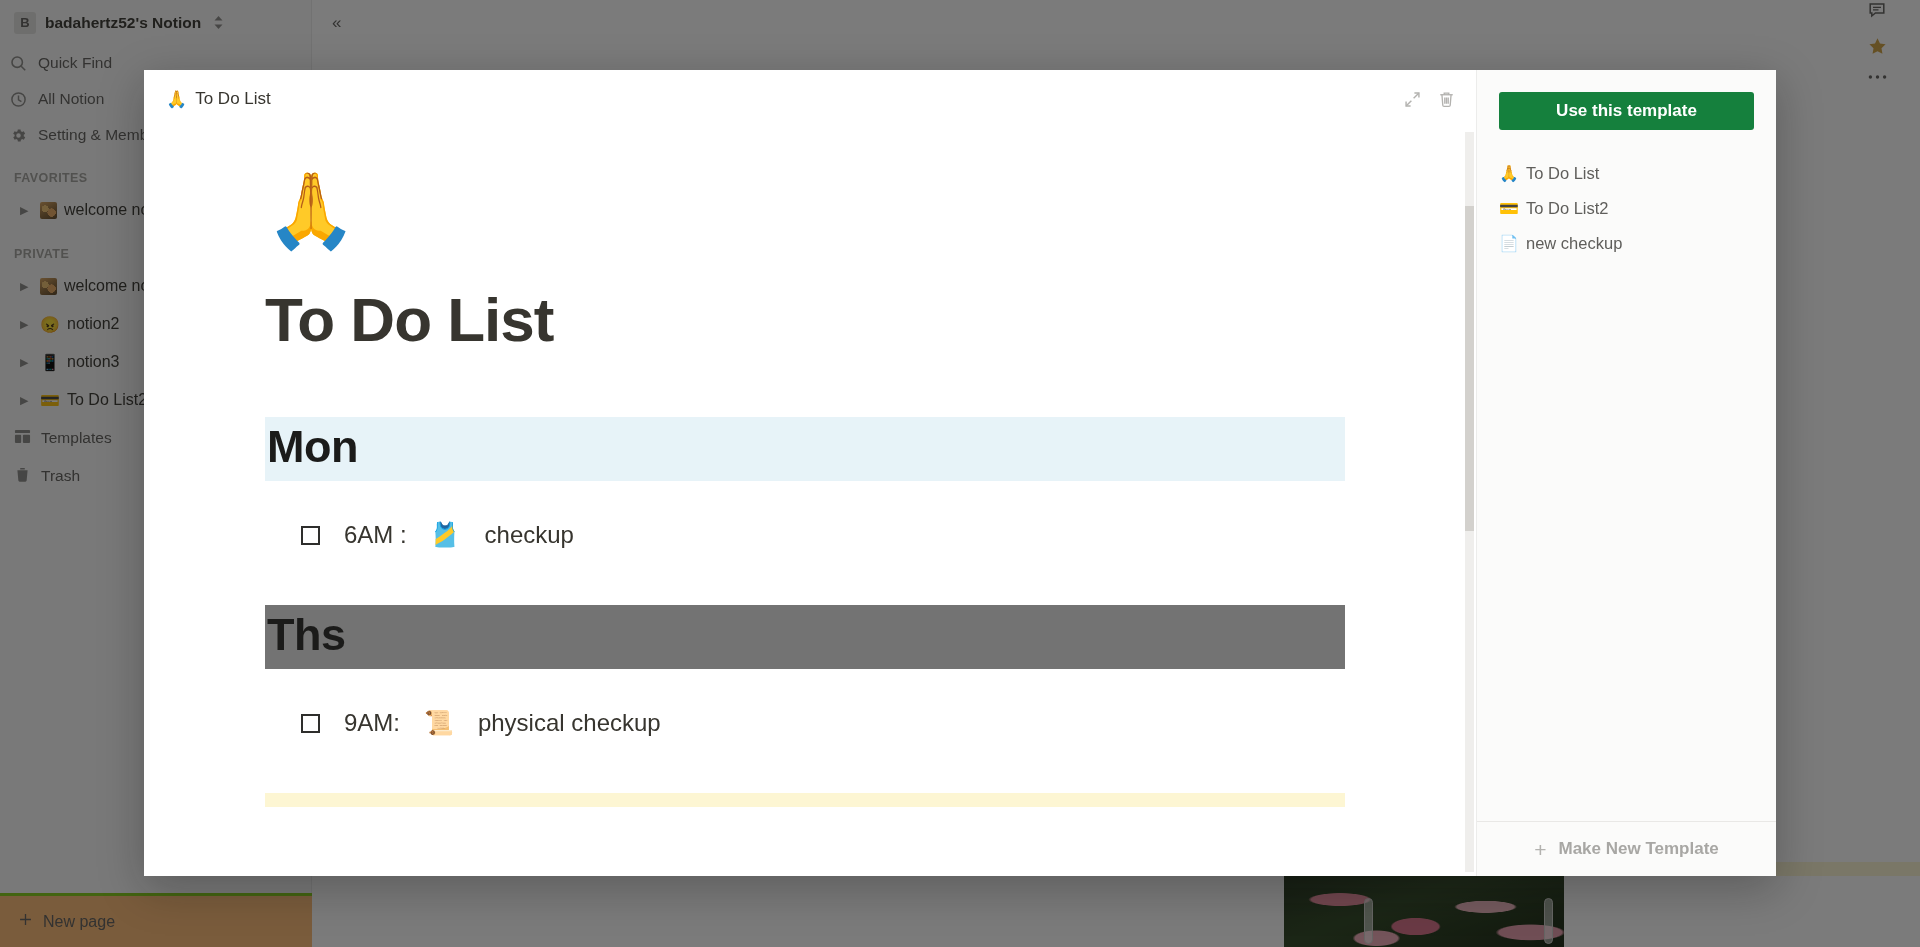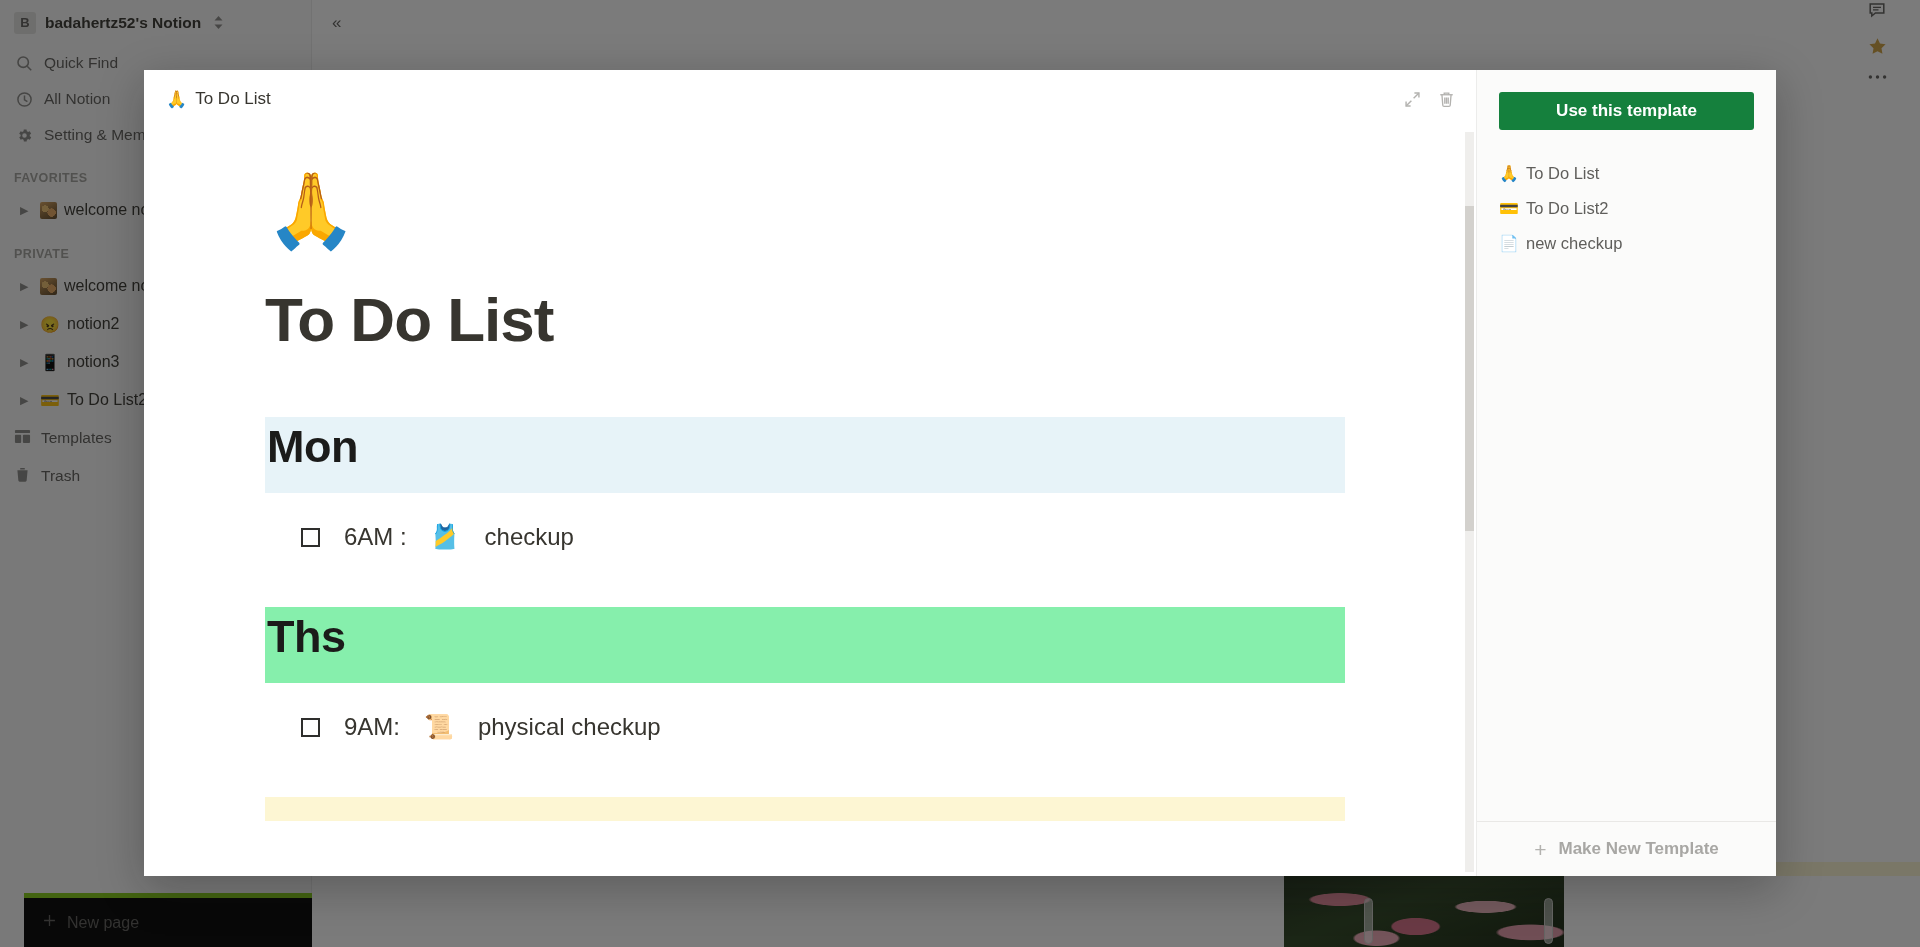--- a/index.html
+++ b/index.html
@@ -38,7 +38,7 @@
 
   .nav-item {
     display: flex; align-items: center; gap: 10px;
-    height: 36px; padding: 0 14px;
+    height: 36px; padding: 0 8px;
     font-size: 15.5px; color: #5f5e5b;
     cursor: pointer;
   }

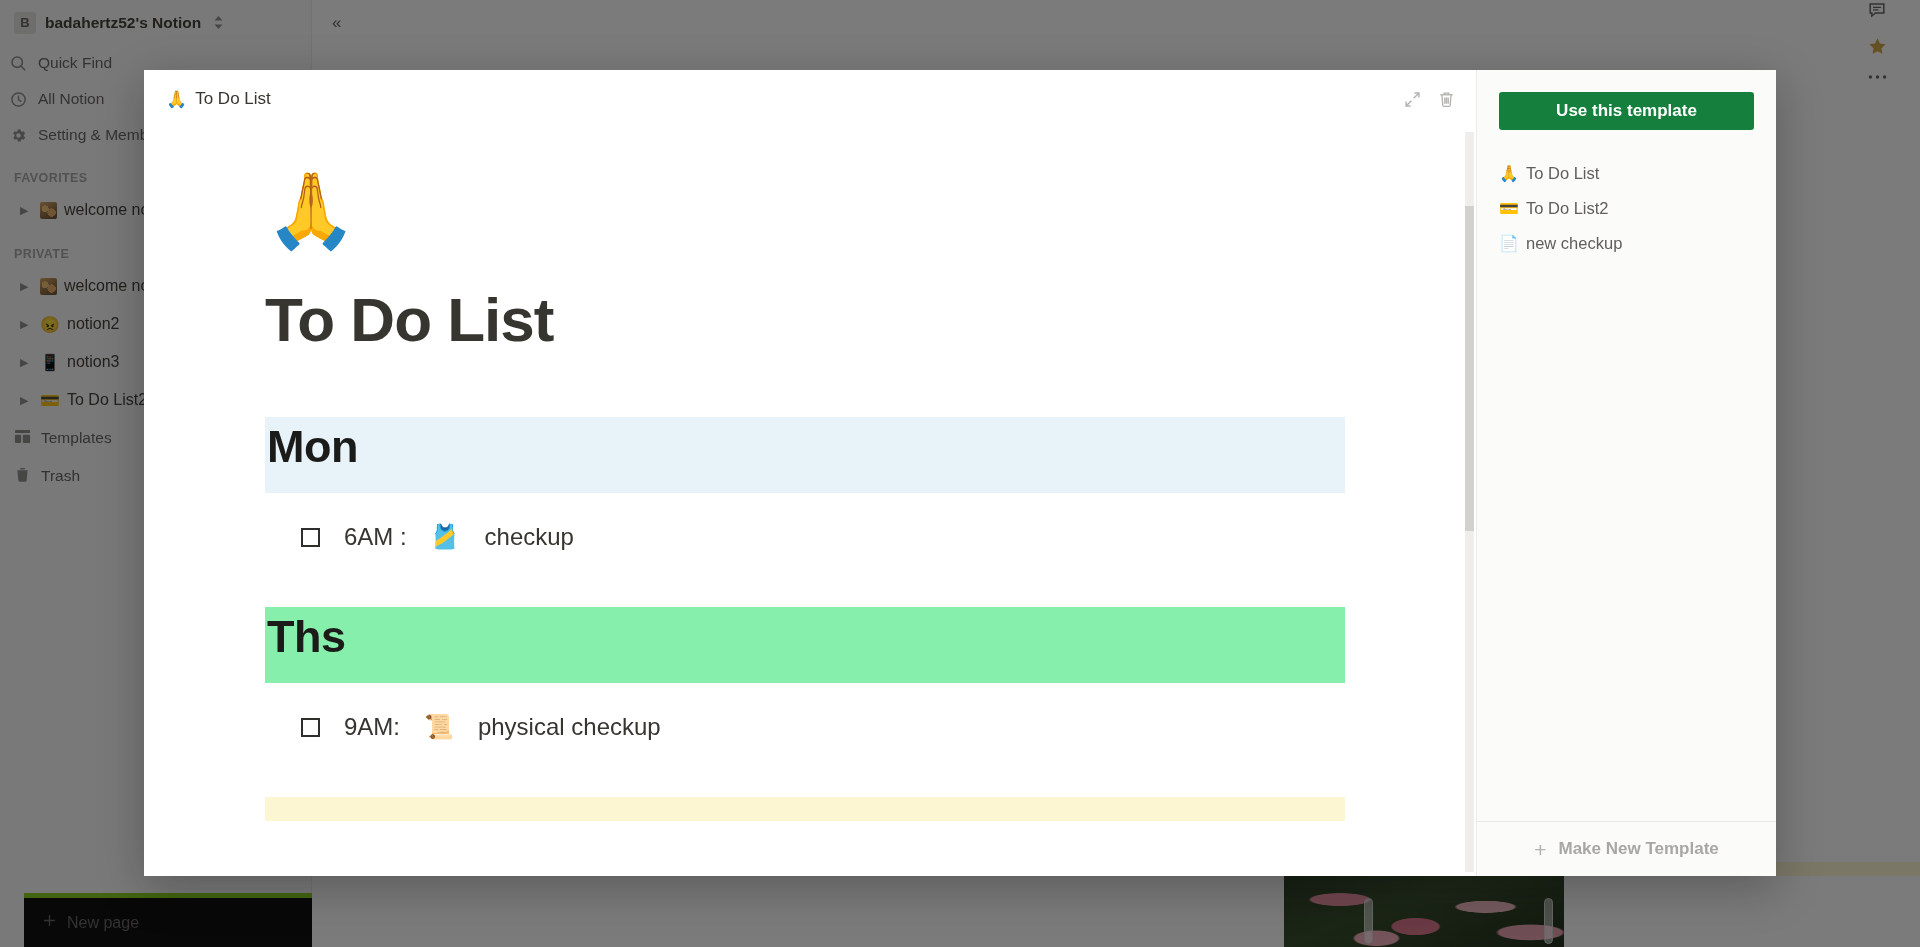--- a/index.html
+++ b/index.html
@@ -133,7 +133,7 @@
   .doc-emoji { font-size: 74px; line-height: 1; margin-bottom: 36px; }
   .doc-title { font-size: 62px; font-weight: 700; color: #37352f; letter-spacing: -1px; margin-bottom: 62px; }
 
-  .day-band { padding: 4px 0 20px 2px; margin-bottom: 30px; }
+  .day-band { padding: 4px 0 8px 2px; margin-bottom: 40px; }
   .day-band h2 { font-size: 45px; font-weight: 700; color: #1b1b1a; letter-spacing: -.5px; }
   .band-blue { background: #e7f3f8; }
   .band-green { background: #86efac; }

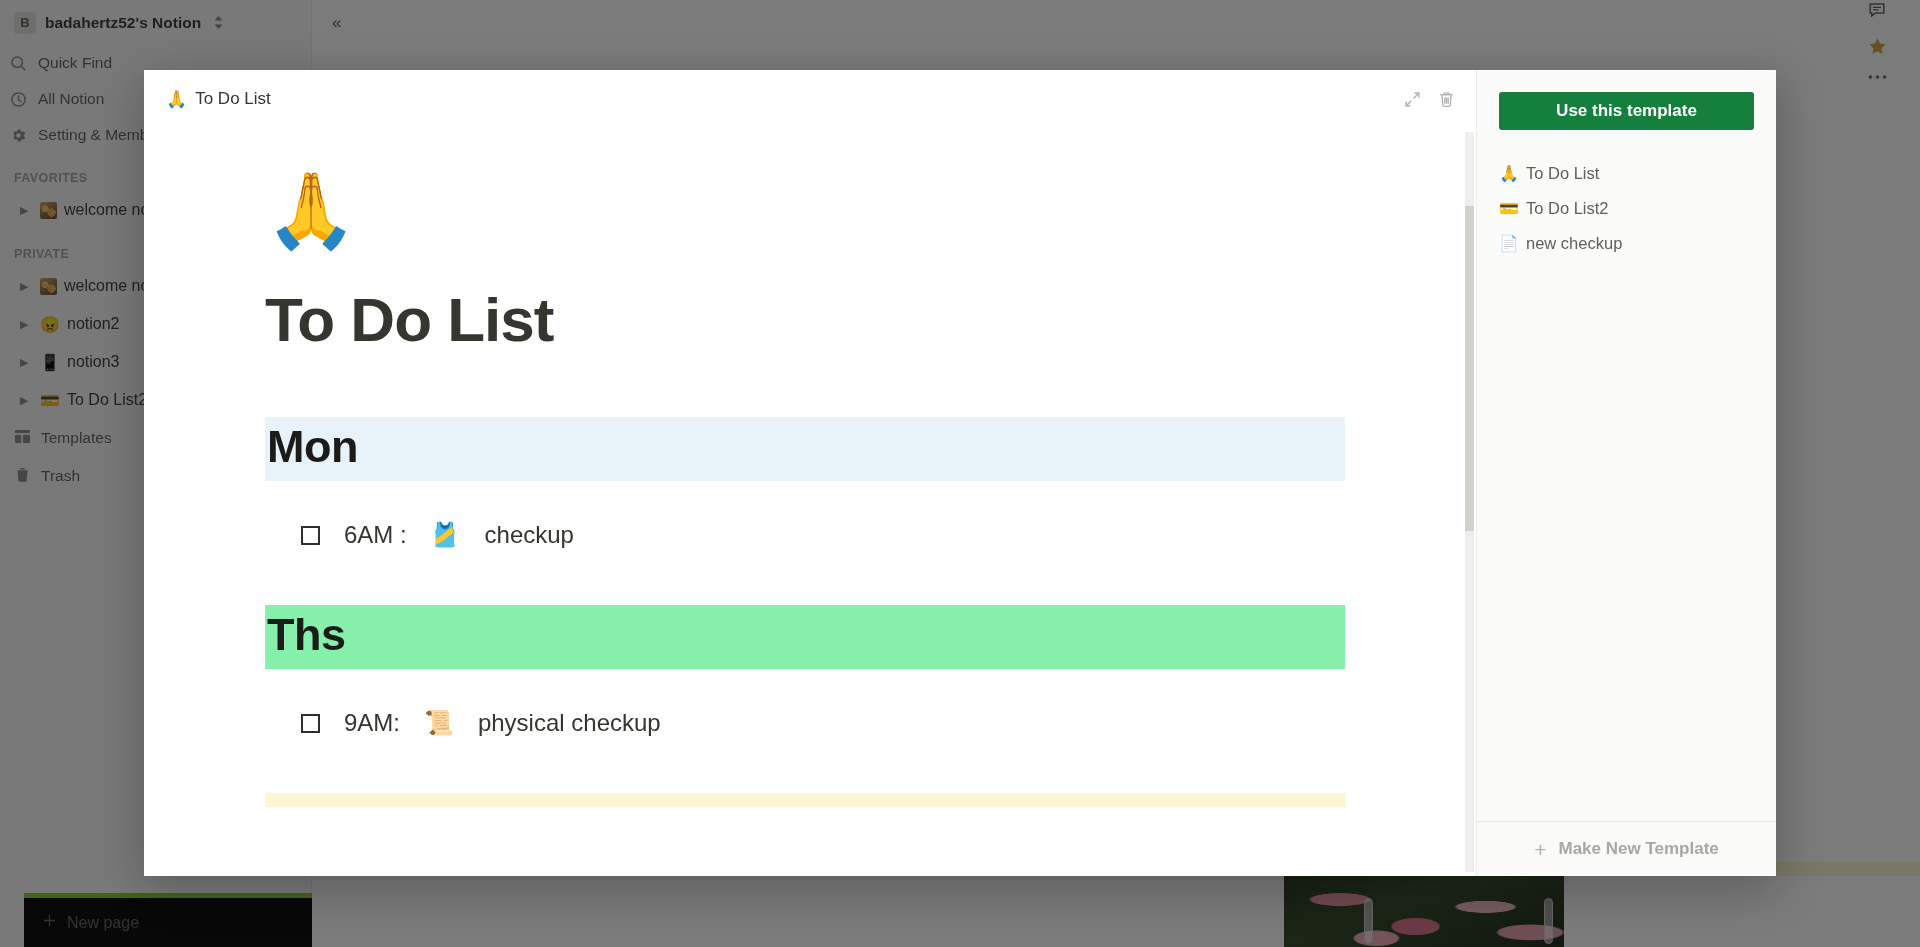--- a/index.html
+++ b/index.html
@@ -136,7 +136,7 @@
   .day-band { padding: 4px 0 8px 2px; margin-bottom: 40px; }
   .day-band h2 { font-size: 45px; font-weight: 700; color: #1b1b1a; letter-spacing: -.5px; }
   .band-blue { background: #e7f3f8; }
-  .band-green { background: #86efac; }
+  .band-green { background: #737373; }
   .band-yellow { background: #fdf6d3; }
 
   .todo-row {

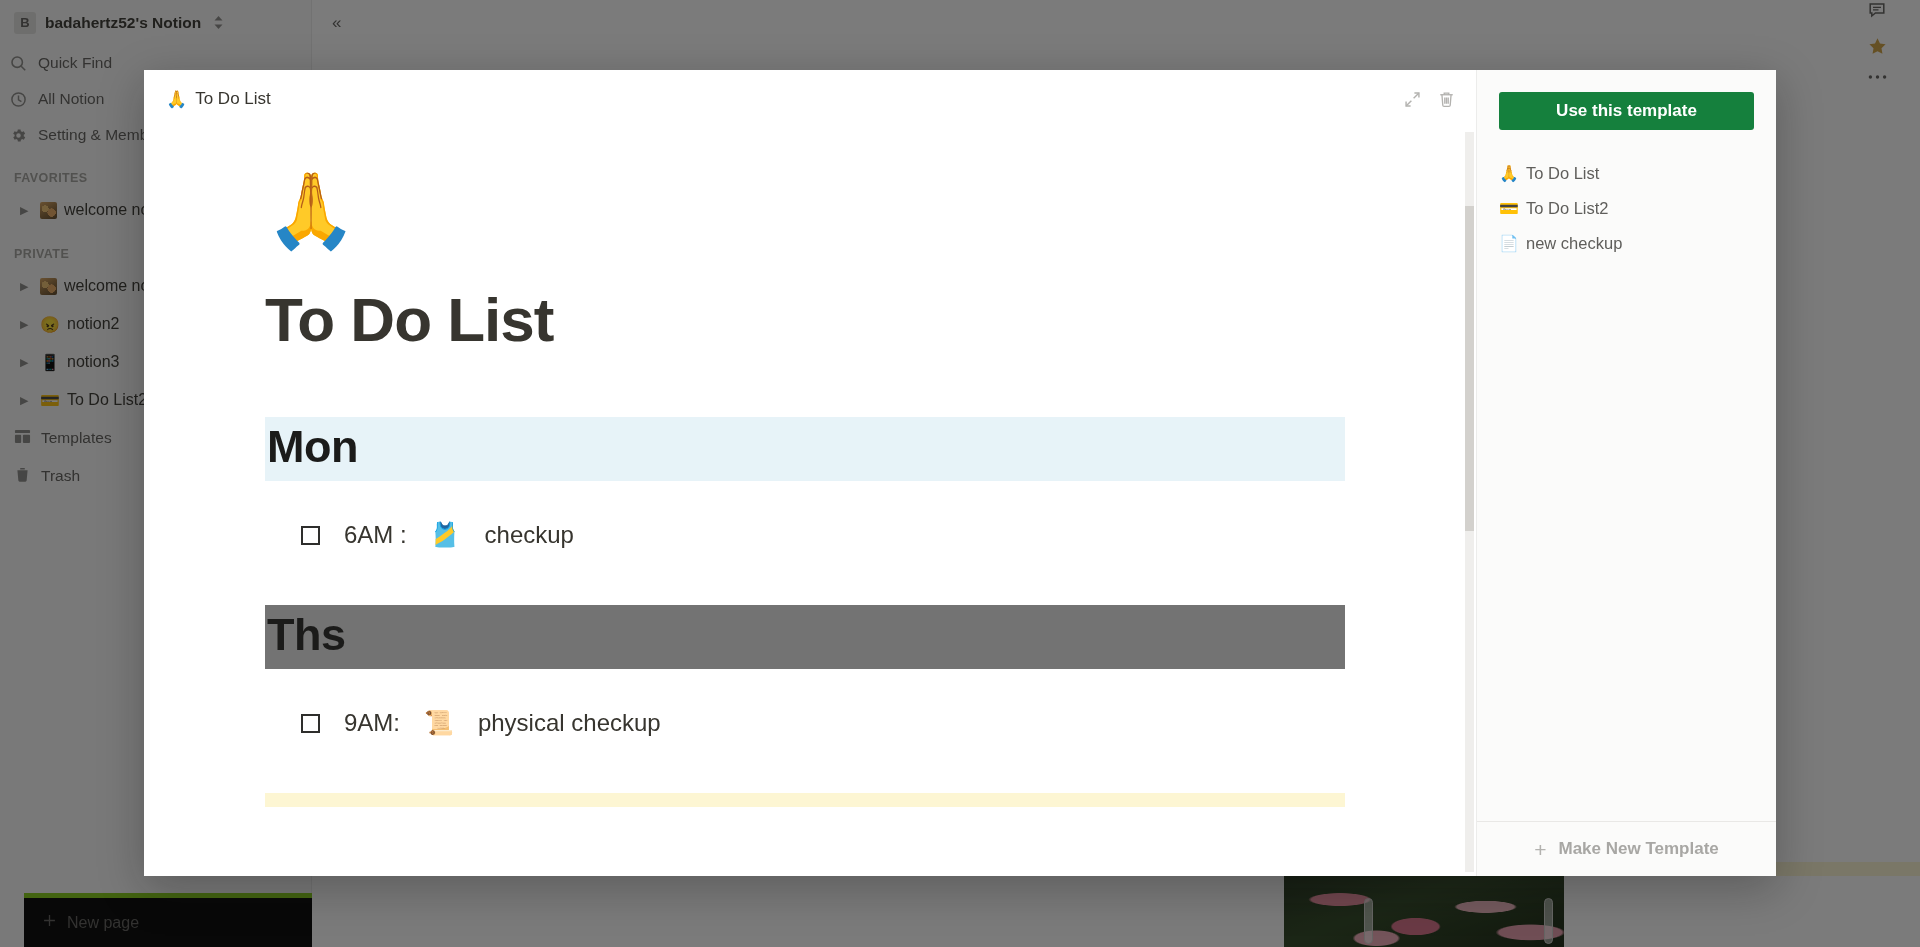--- a/index.html
+++ b/index.html
@@ -70,11 +70,10 @@
   }
   .new-page-bar {
     position: absolute; left: 0; bottom: 0; width: 312px; height: 54px;
-    border-top: 5px solid #84cc16;
+    border-top: 3px solid #84cc16;
     display: flex; align-items: center; gap: 10px; padding: 0 18px;
     font-size: 16px; color: #5f5e5b; cursor: pointer;
-    background: #000000;
-    margin-left: 24px;
+    background: #fdba74;
   }
 
   

